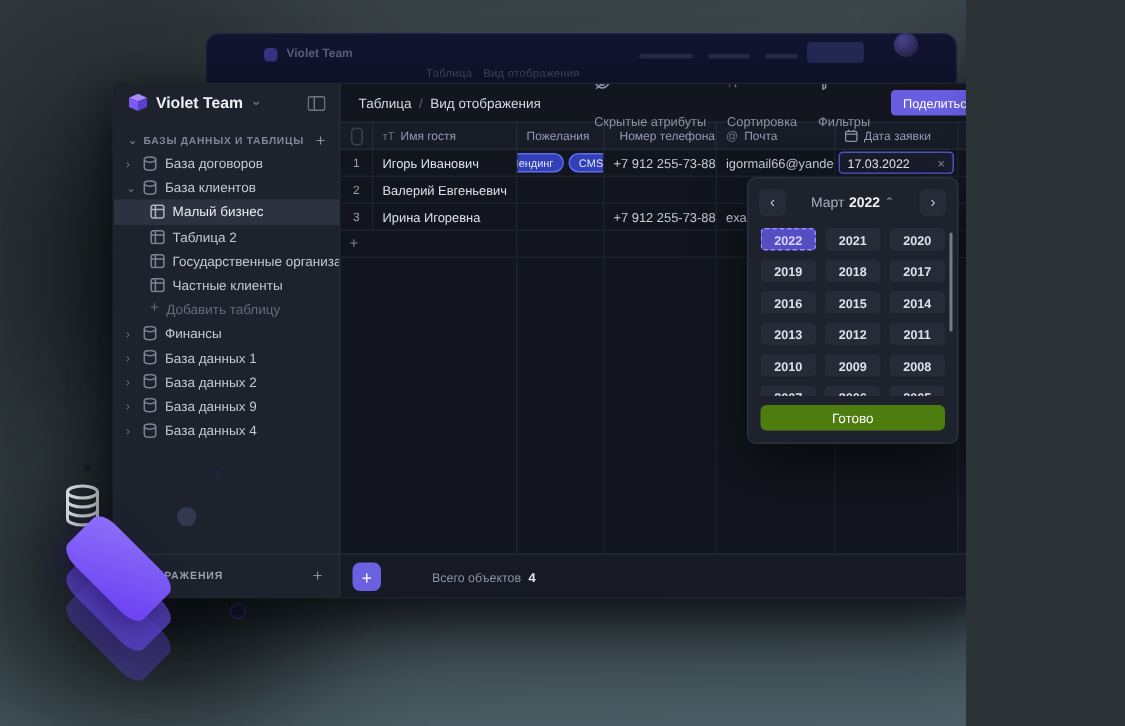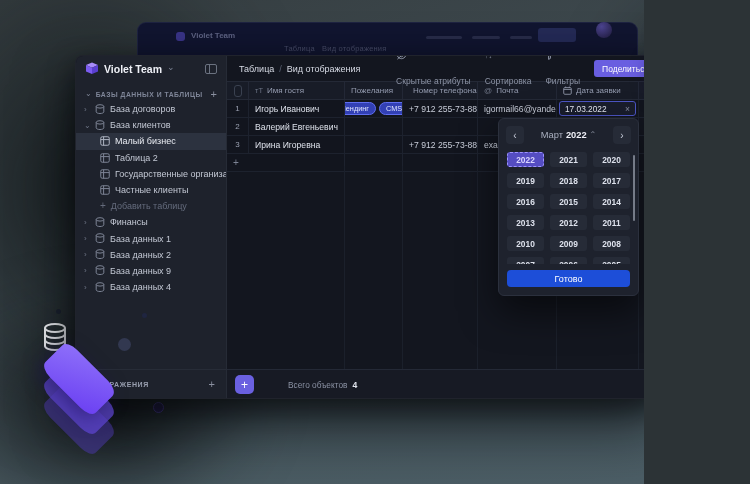--- a/index.html
+++ b/index.html
@@ -98,7 +98,7 @@
     display:flex;align-items:center;justify-content:center;border:none;}
   .yr.sel{background:#554dc2;border:1px dashed #9d94ff;color:#d9d5ff;box-sizing:border-box;}
   .scroll-thumb{position:absolute;right:3px;top:36px;width:2px;height:66px;border-radius:2px;background:rgba(190,196,212,.55);}
-  .done{position:absolute;left:8px;right:8px;bottom:8px;height:17px;background:#1d4ed8;border-radius:4px;
+  .done{position:absolute;left:8px;right:8px;bottom:8px;height:17px;background:#4d7c0f;border-radius:4px;
     color:#fff;font-size:9px;display:flex;align-items:center;justify-content:center;border:none;text-align:right;}
 
   

